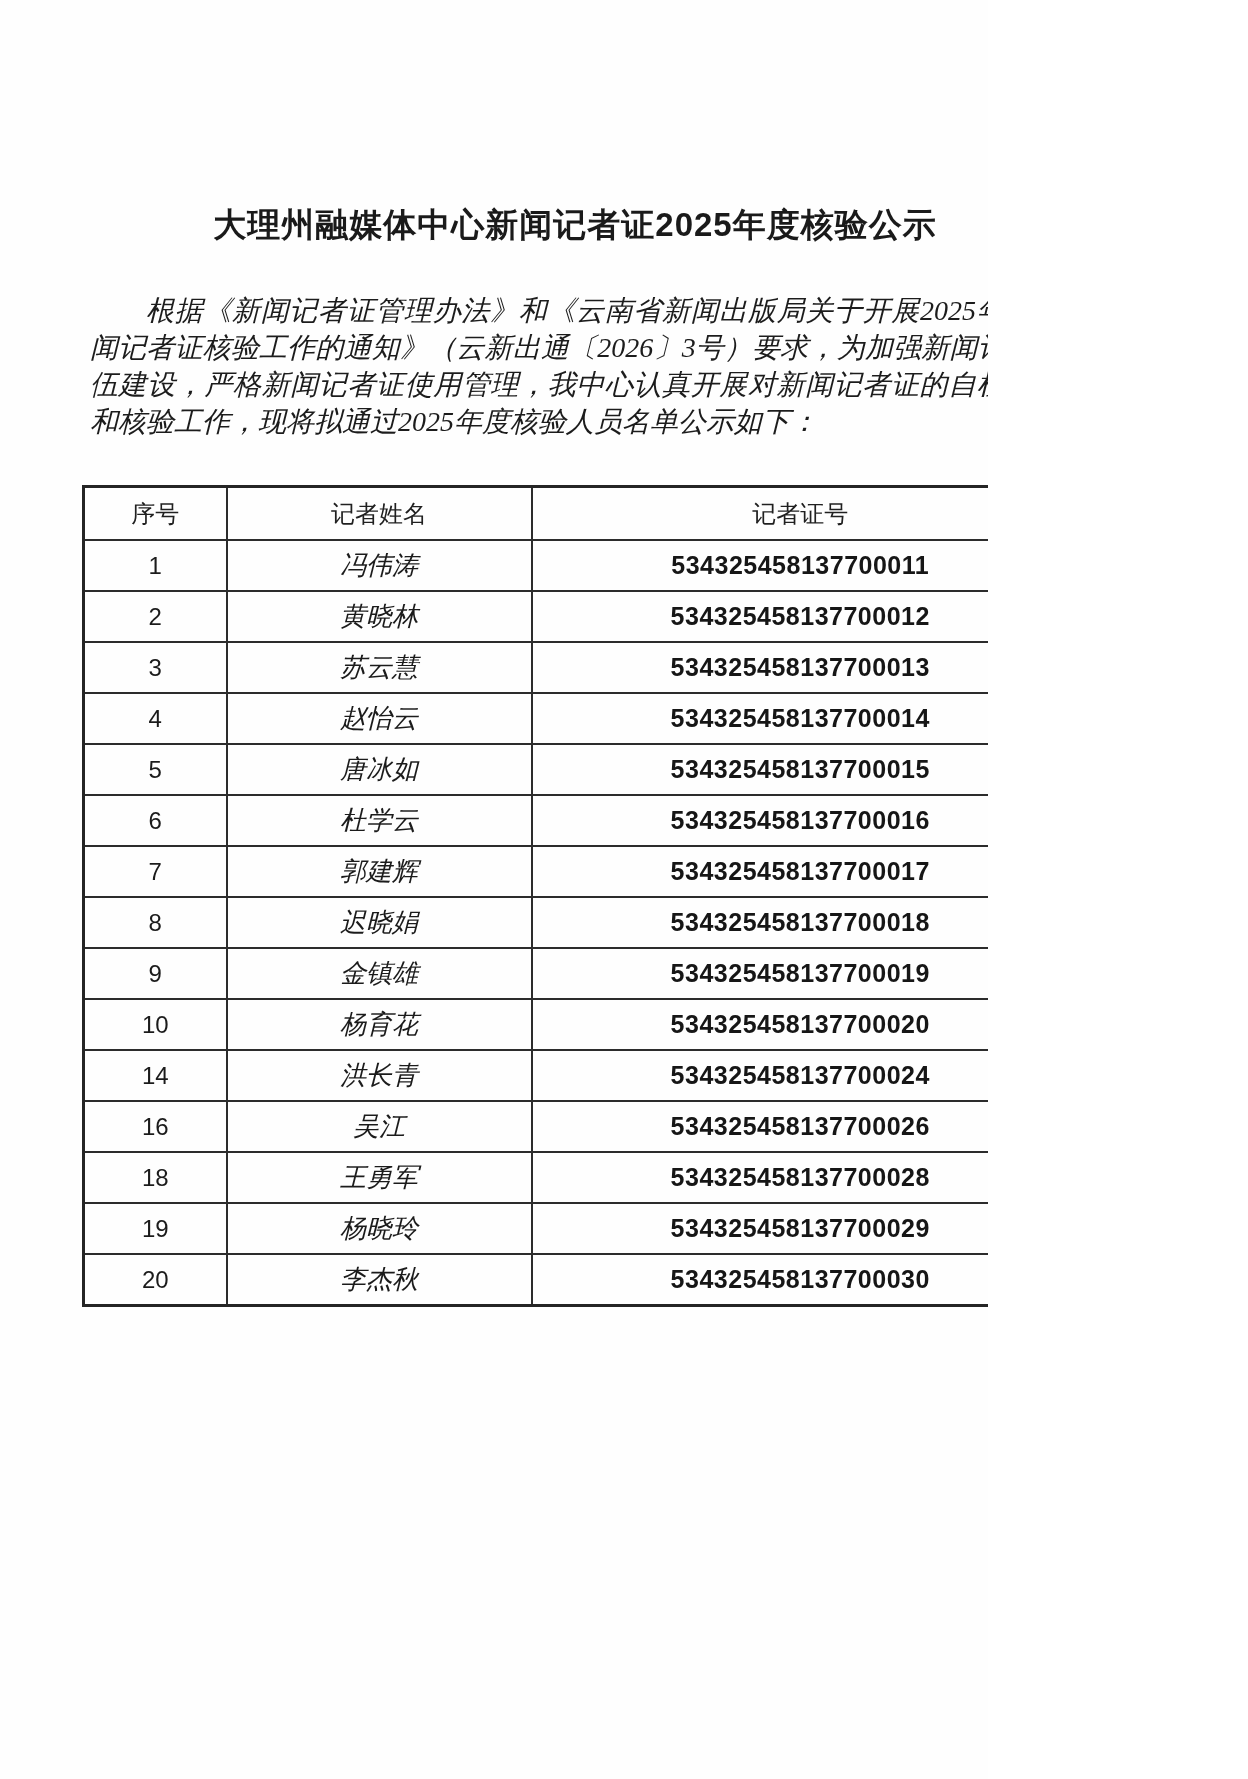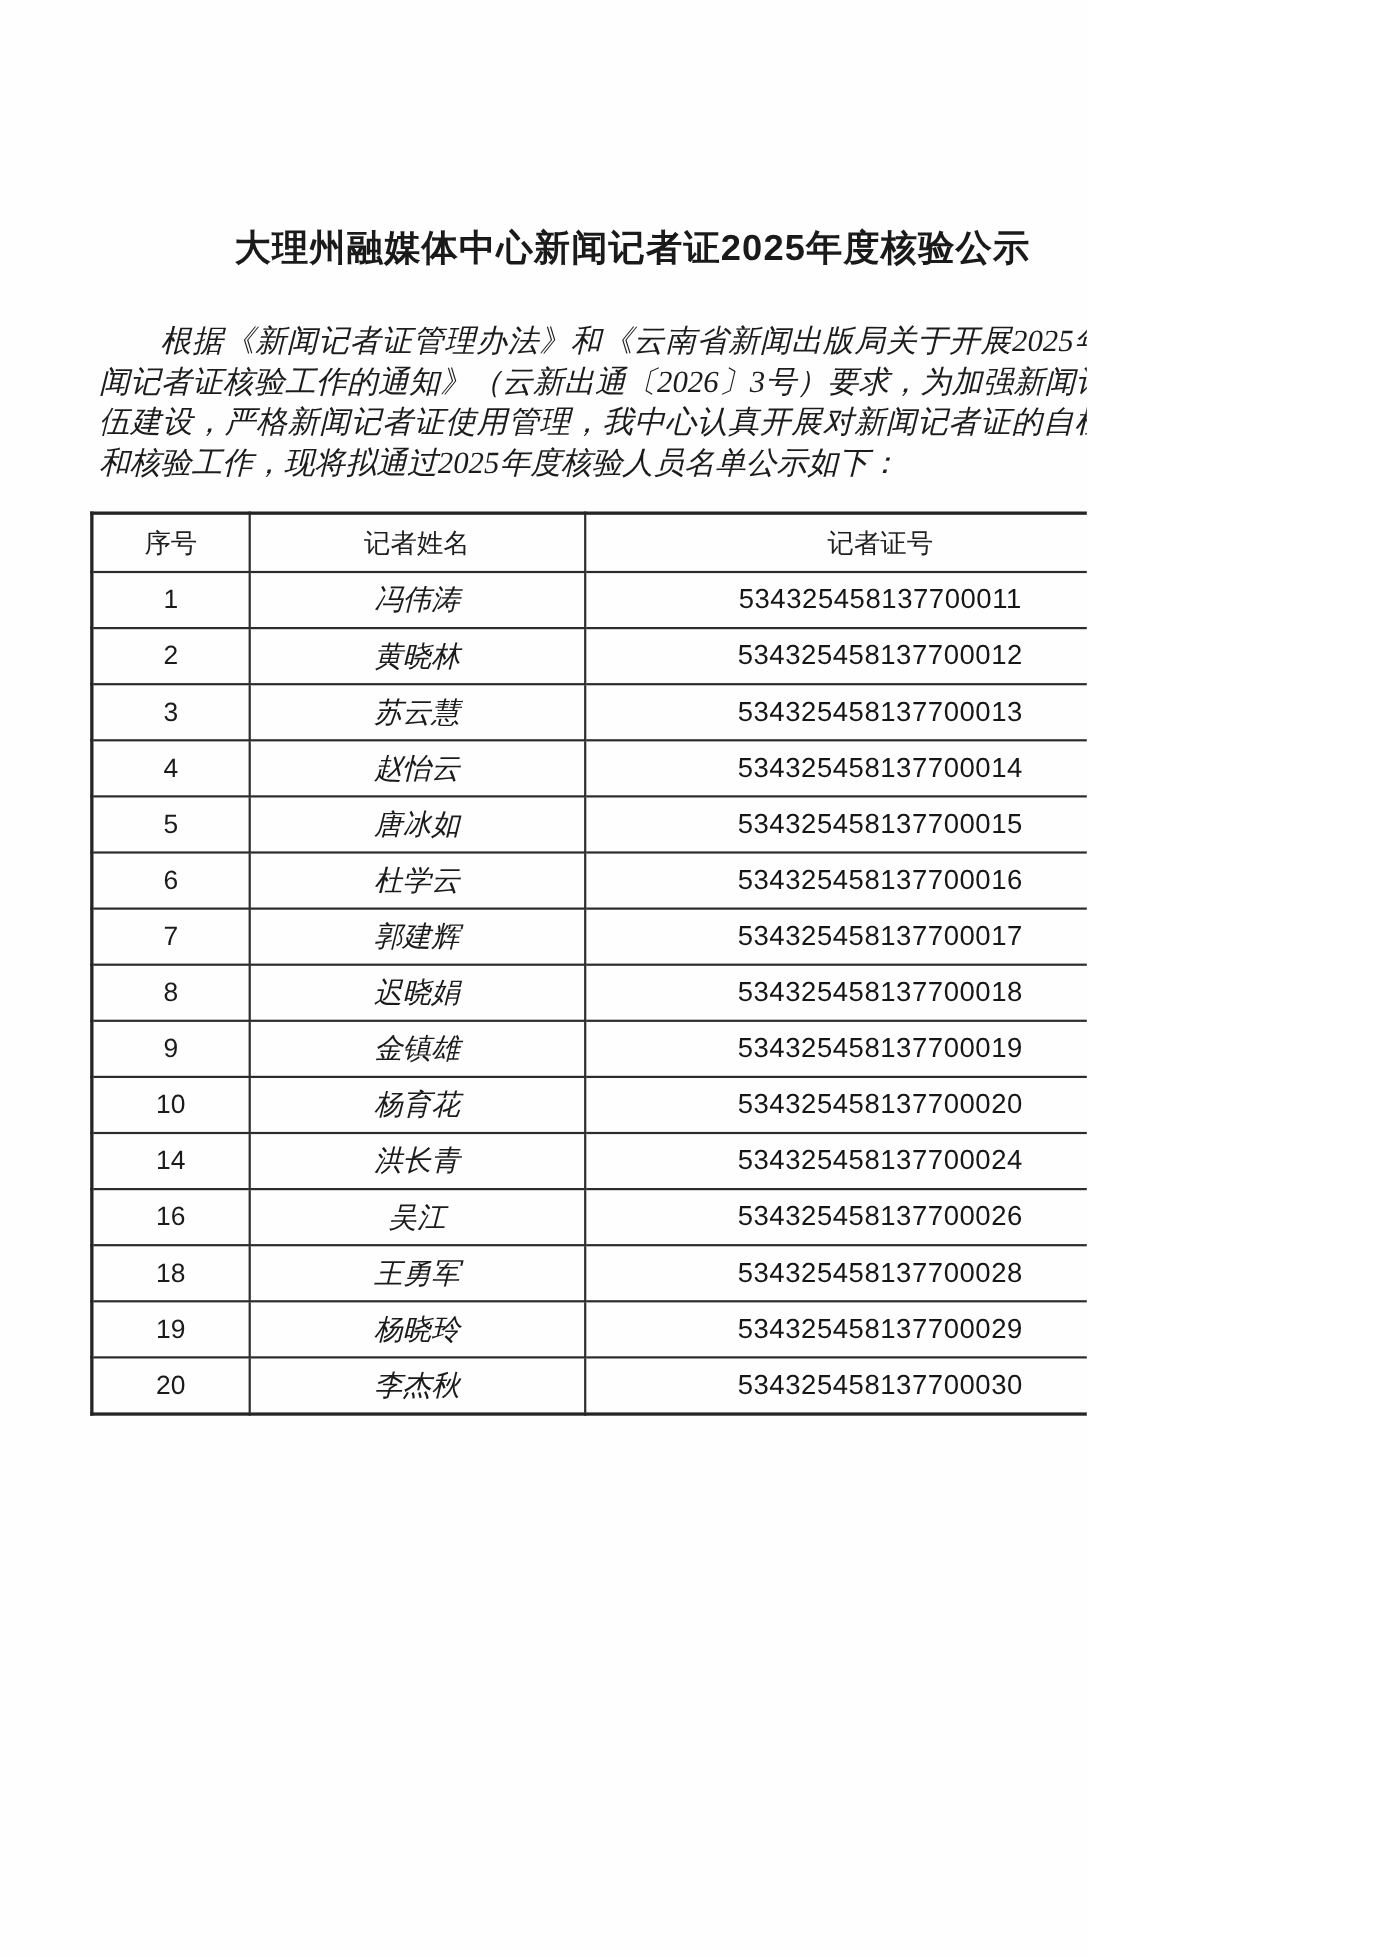--- a/index.html
+++ b/index.html
@@ -46,7 +46,7 @@
   }
   table.doc-table {
     position: absolute;
-    top: 465px;
+    top: 485px;
     left: 82px;
     width: 986px;
     border-collapse: collapse;

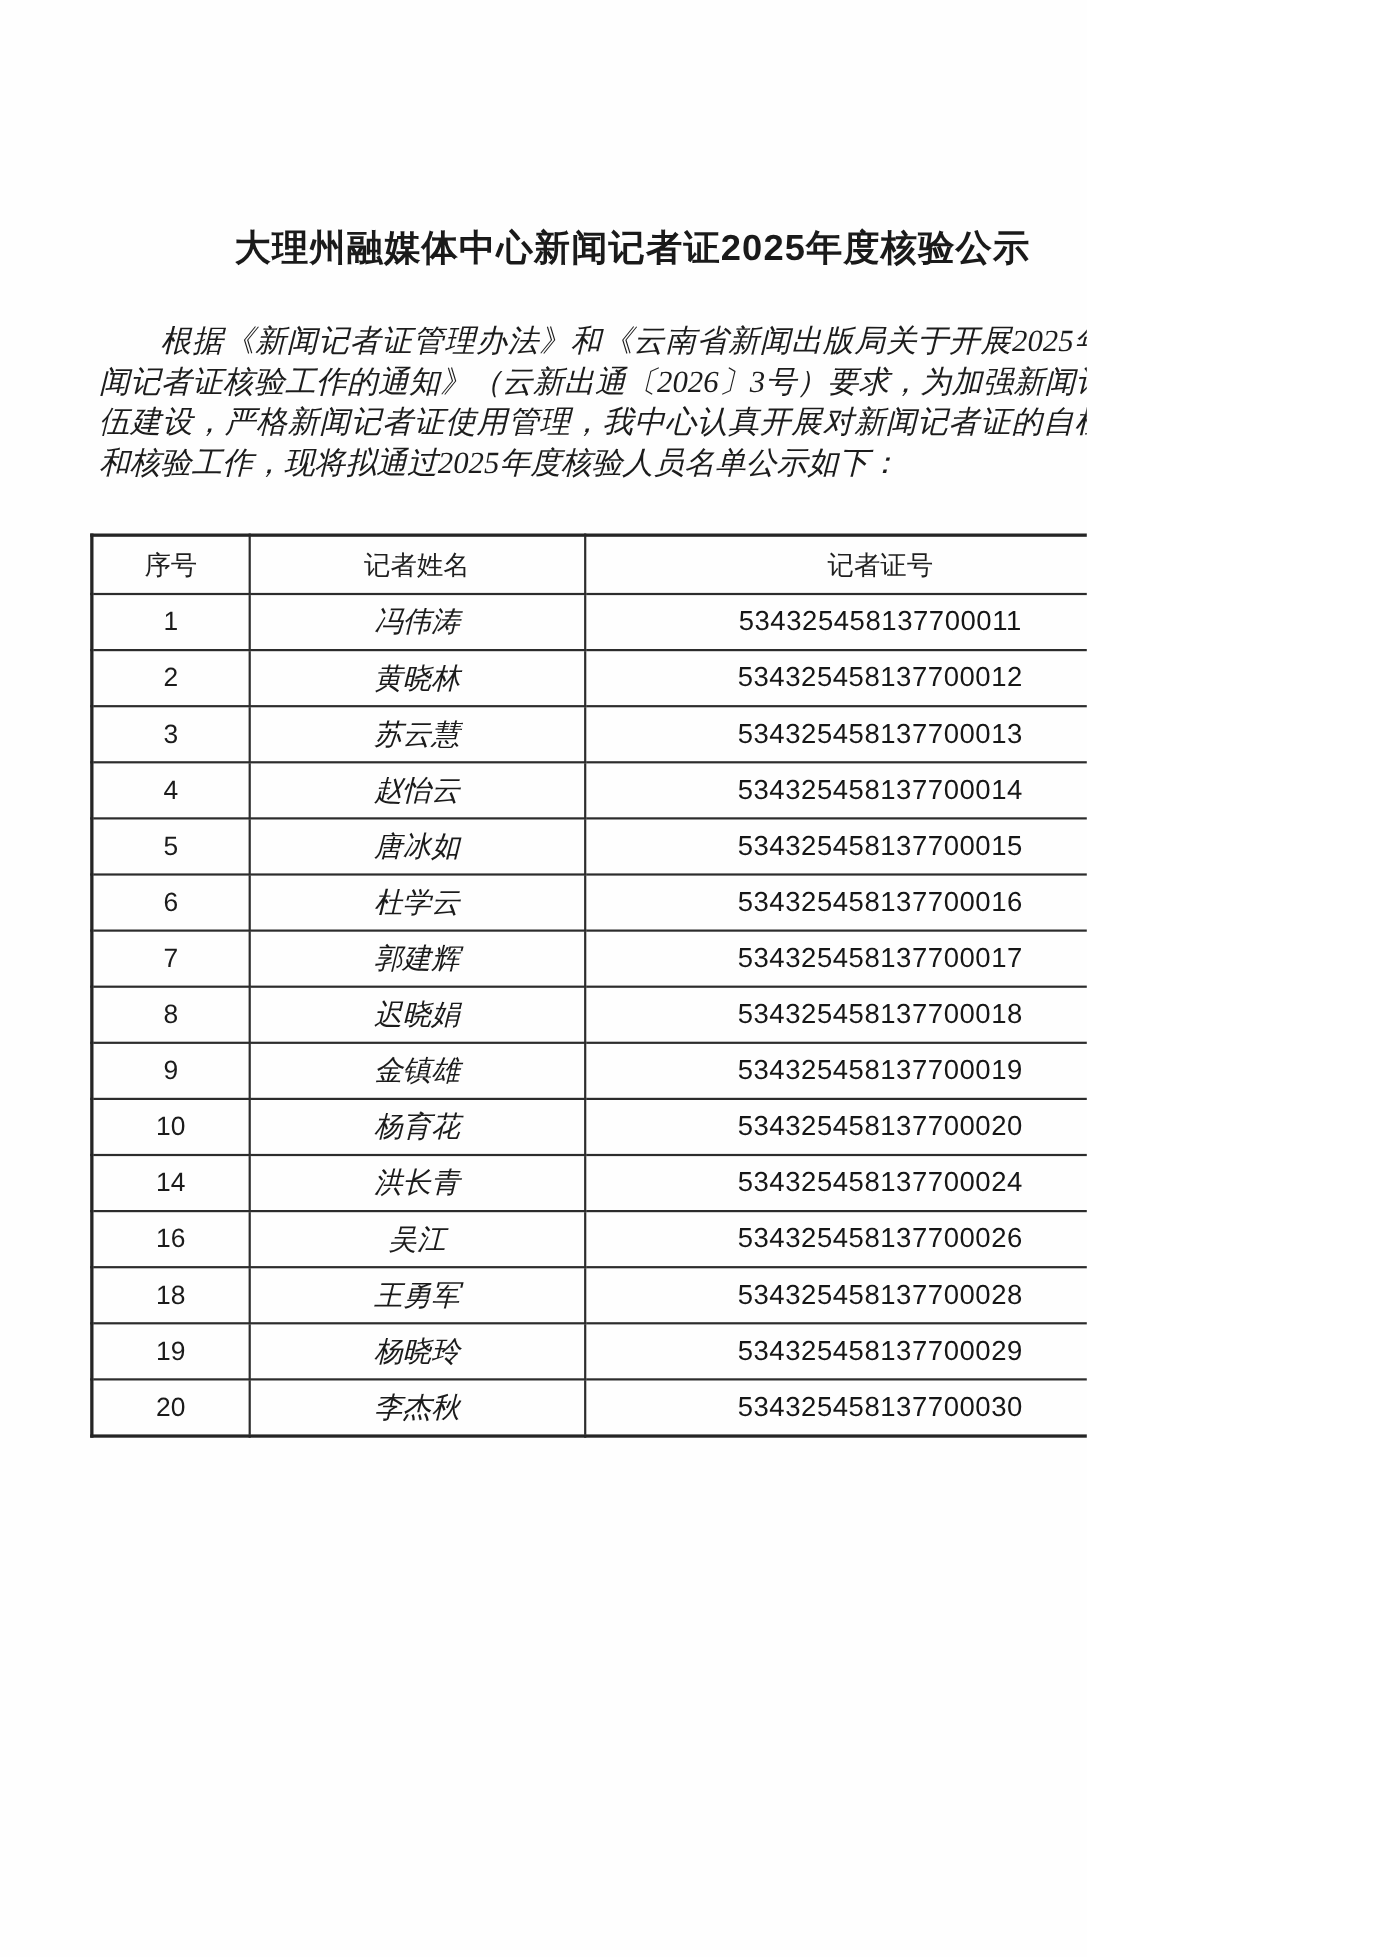--- a/index.html
+++ b/index.html
@@ -90,6 +90,7 @@
     font-size: 25px;
     letter-spacing: 0.5px;
     color: #161616;
+    font-weight: bold;
   }
 </style>
 </head>

